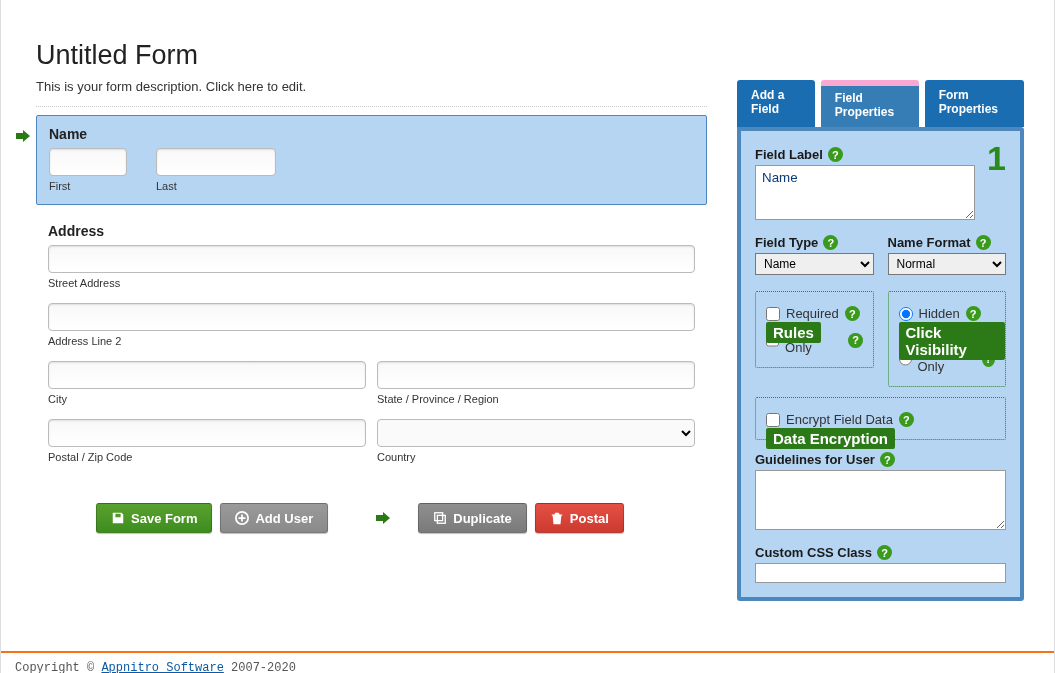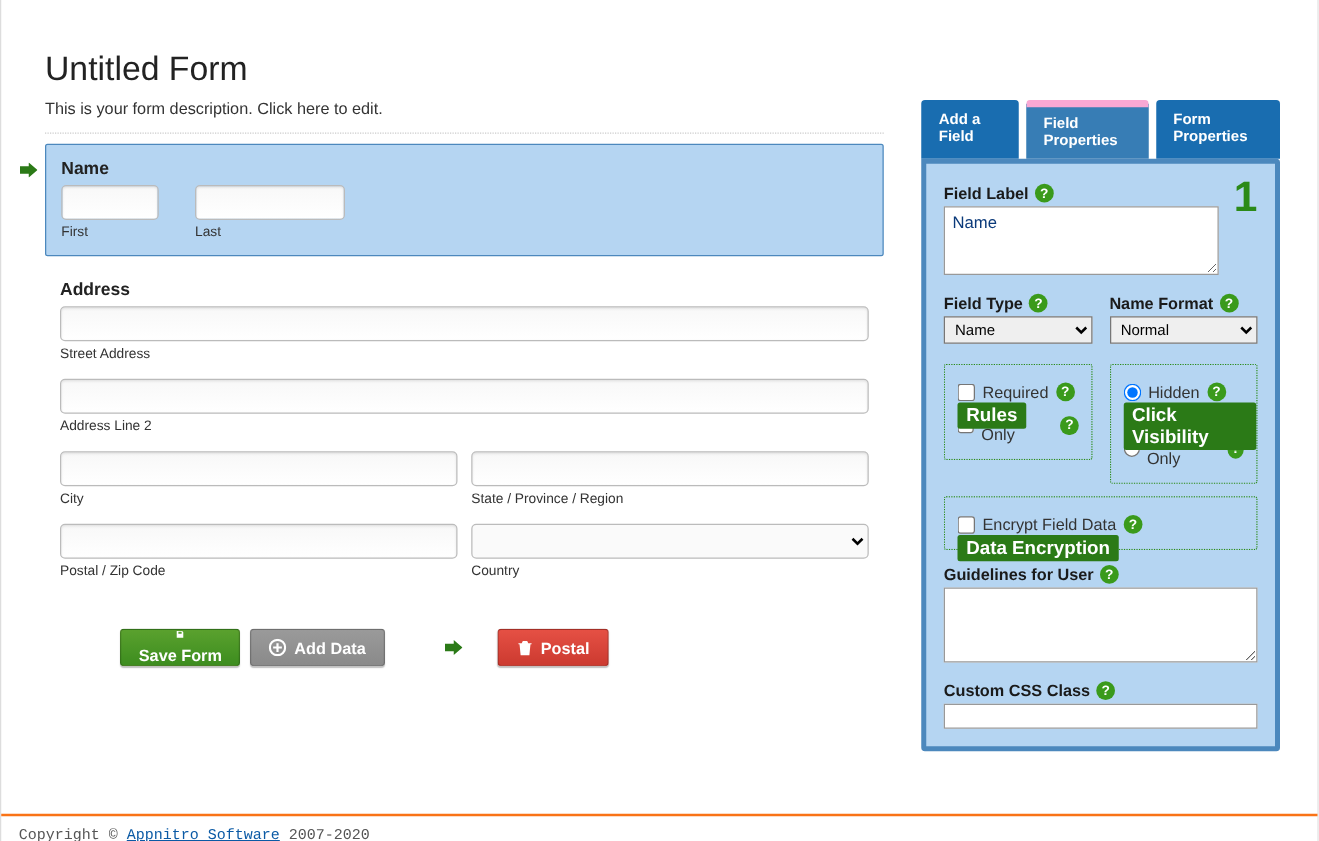--- a/index.html
+++ b/index.html
@@ -28,7 +28,7 @@
 
 .btn-row { display: flex; gap: 8px; align-items: center; margin-top: 40px; padding-left: 60px; }
 .btn { display: inline-flex; align-items: center; gap: 6px; height: 30px; padding: 0 14px; border-radius: 3px; border: 1px solid rgba(0,0,0,.2); color: #fff; font-weight: bold; font-size: 13px; cursor: pointer; box-shadow: 0 1px 1px rgba(0,0,0,.25); }
-.btn-green { background: linear-gradient(#5aa12e,#3d8d1f); flex-direction: column; }
+.btn-green { background: linear-gradient(#5aa12e,#3d8d1f); }
 .btn-gray { background: linear-gradient(#9a9a9a,#8a8a8a); }
 .btn-gray2 { background: linear-gradient(#8f8f8f,#7a7a7a); }
 .btn-red { background: linear-gradient(#e55044,#cc3a30); }

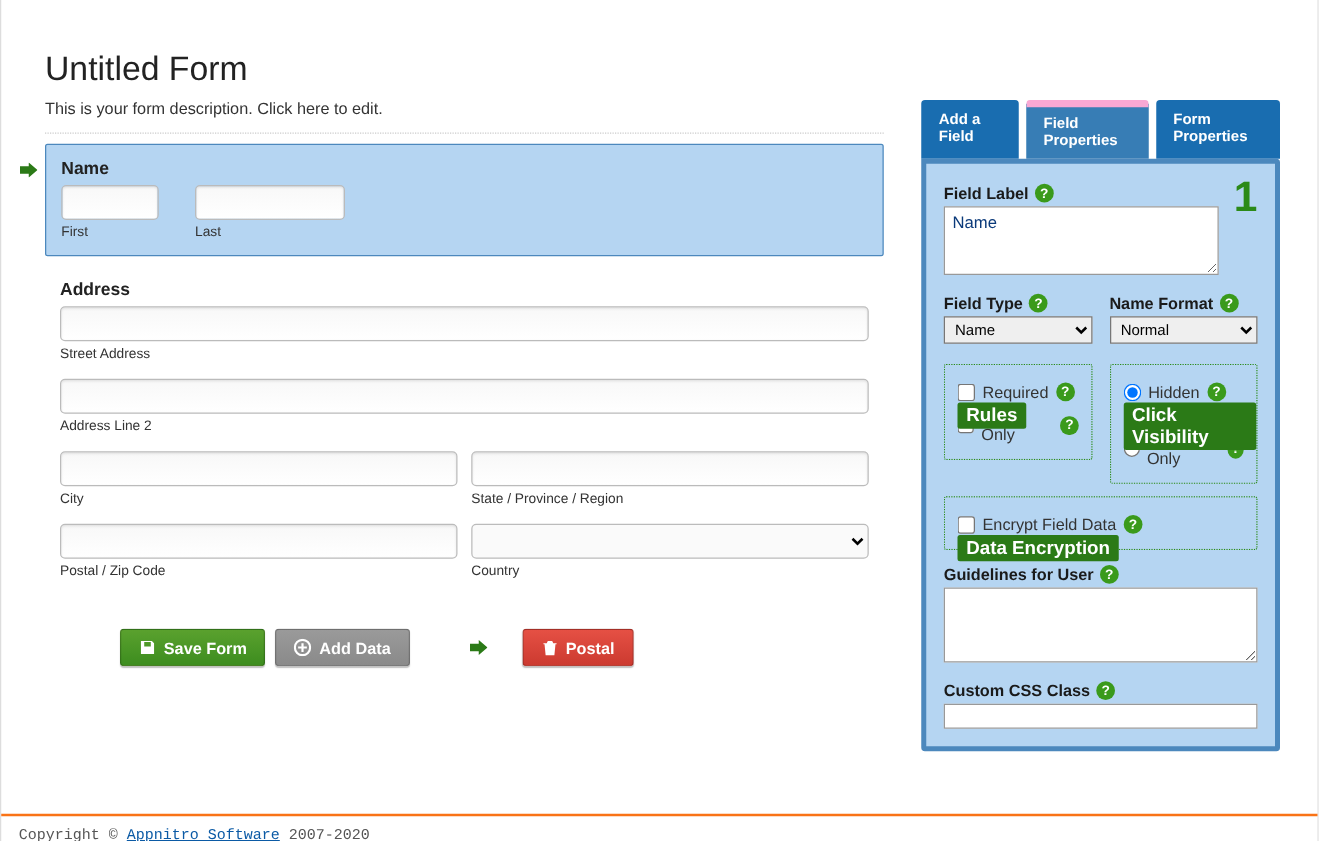--- a/index.html
+++ b/index.html
@@ -131,7 +131,7 @@
               <circle cx="8" cy="8" r="7" fill="none" stroke="#fff" stroke-width="2"></circle>
               <path d="M8 4v8M4 8h8" stroke="#fff" stroke-width="2"></path>
             </svg>
-          <span>Add Data</span>
+          <span>Add User</span>
         </button>
         <span class="arrow-sep">
           <svg width="14" height="12" viewBox="0 0 14 12">

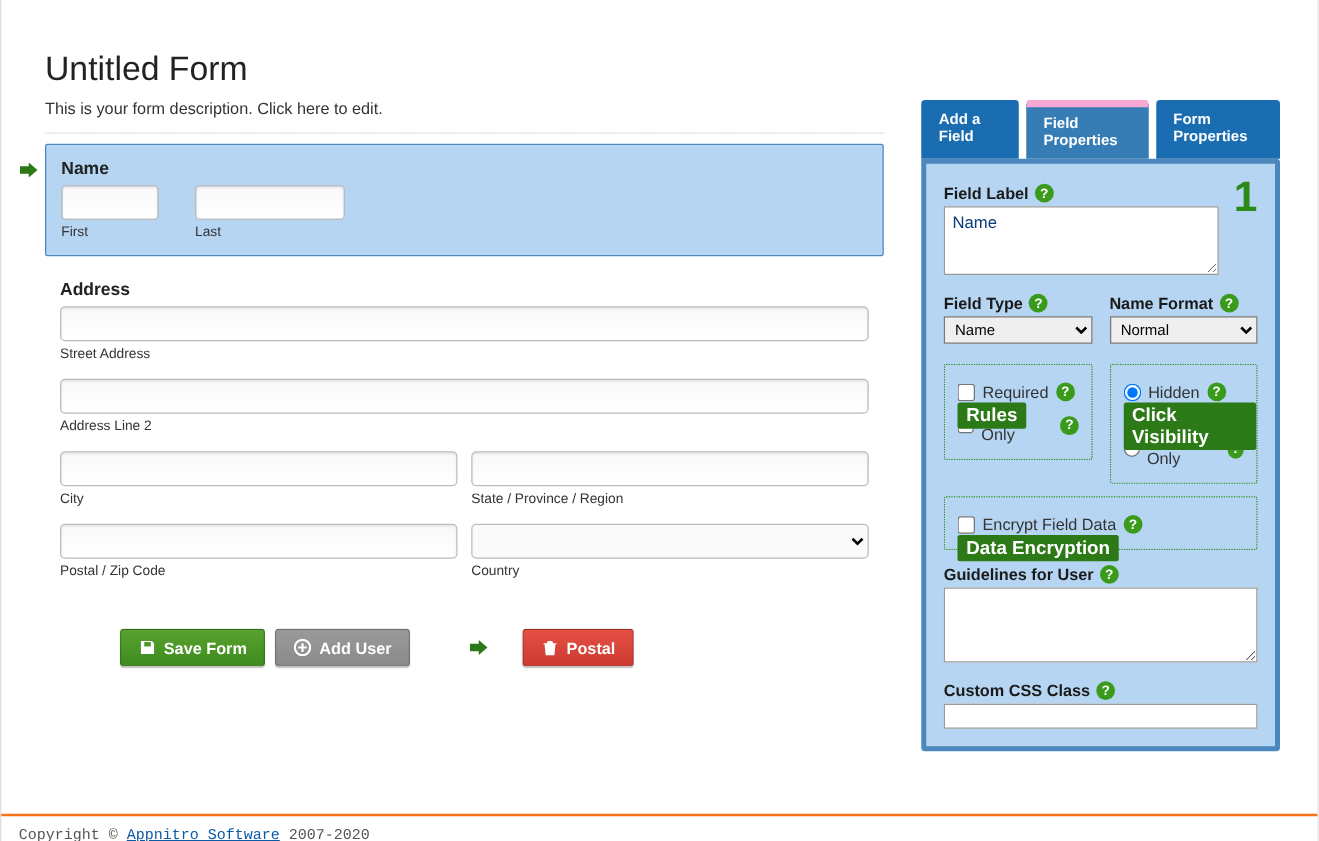--- a/index.html
+++ b/index.html
@@ -138,6 +138,13 @@
               <path d="M0 3h7V0l7 6-7 6V9H0z" fill="#2b7a17"></path>
             </svg>
         </span>
+        <button class="btn btn-gray2">
+          <svg viewBox="0 0 16 16">
+              <rect x="2" y="2" width="9" height="9" fill="none" stroke="#fff" stroke-width="1.5"></rect>
+              <rect x="5" y="5" width="9" height="9" fill="none" stroke="#fff" stroke-width="1.5"></rect>
+            </svg>
+          <span>Duplicate</span>
+        </button>
         <button class="btn btn-red">
           <svg viewBox="0 0 16 16">
               <path d="M3 5h10l-1 10H4L3 5zm3-3h4l1 2H5l1-2zM2 4h12v1H2z"></path>

